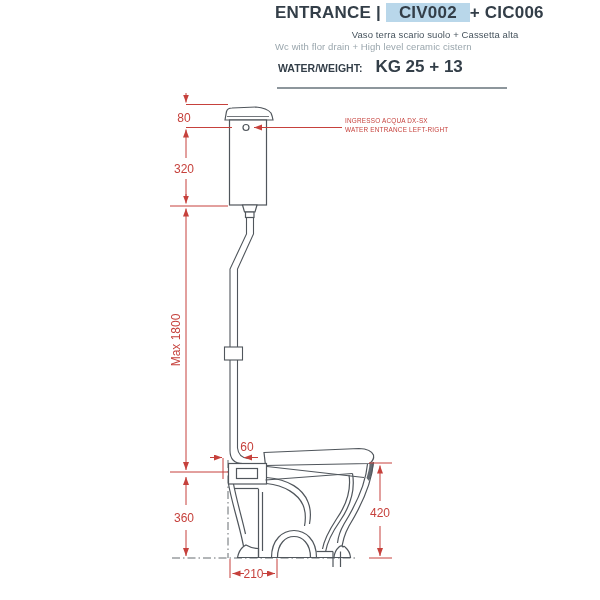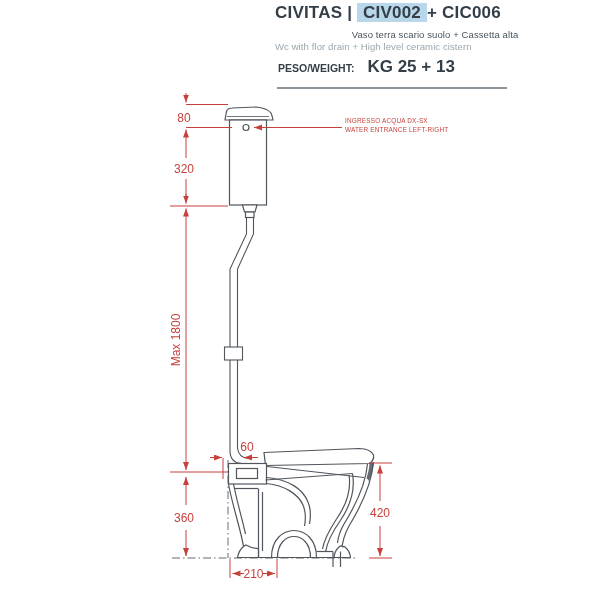--- a/index.html
+++ b/index.html
@@ -29,7 +29,7 @@
 
   <div class="hdr">
     <div class="hdr-title">
-      <span>CIVITAS</span>
+      <span>ENTRANCE</span>
       <span>|</span>
       <span class="hl">CIV002</span><span>+ CIC006</span>
     </div>

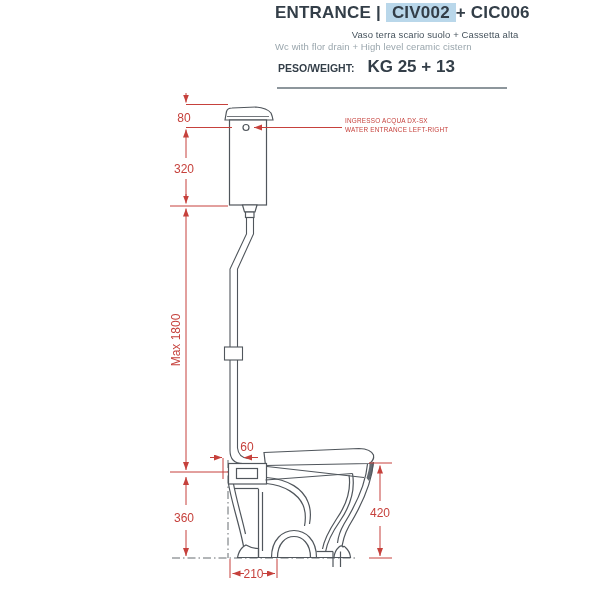--- a/index.html
+++ b/index.html
@@ -11,7 +11,7 @@
   .hdr-title{
     font-size:17px;font-weight:bold;color:#333e48;letter-spacing:.2px;white-space:nowrap;
   }
-  .hdr-title .hl{background:#b9d7ea;padding:0 6px;}
+  .hdr-title .hl{background:#b9d7ea;padding:0 13px;}
   .hdr-sub1{font-size:9.5px;color:#46535d;margin-top:6px;letter-spacing:.1px;text-align:center;}
   .hdr-sub2{font-size:9.5px;color:#9aa6ad;margin-top:1px;letter-spacing:.1px;}
   .peso-row{position:absolute;left:278px;top:57px;font-size:10.5px;font-weight:bold;color:#333e48;white-space:nowrap;}

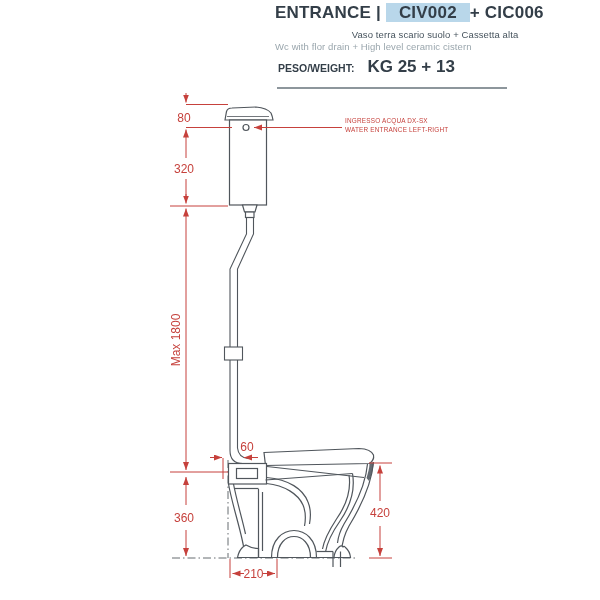--- a/index.html
+++ b/index.html
@@ -37,7 +37,7 @@
     <div class="hdr-sub2">Wc with flor drain + High level ceramic cistern</div>
   </div>
   <div class="peso-row">
-    <span>PESO/WEIGHT:</span><span class="val">KG 25 + 13</span>
+    <span>WATER/WEIGHT:</span><span class="val">KG 25 + 13</span>
   </div>
   <div class="hdr-line"></div>
 

